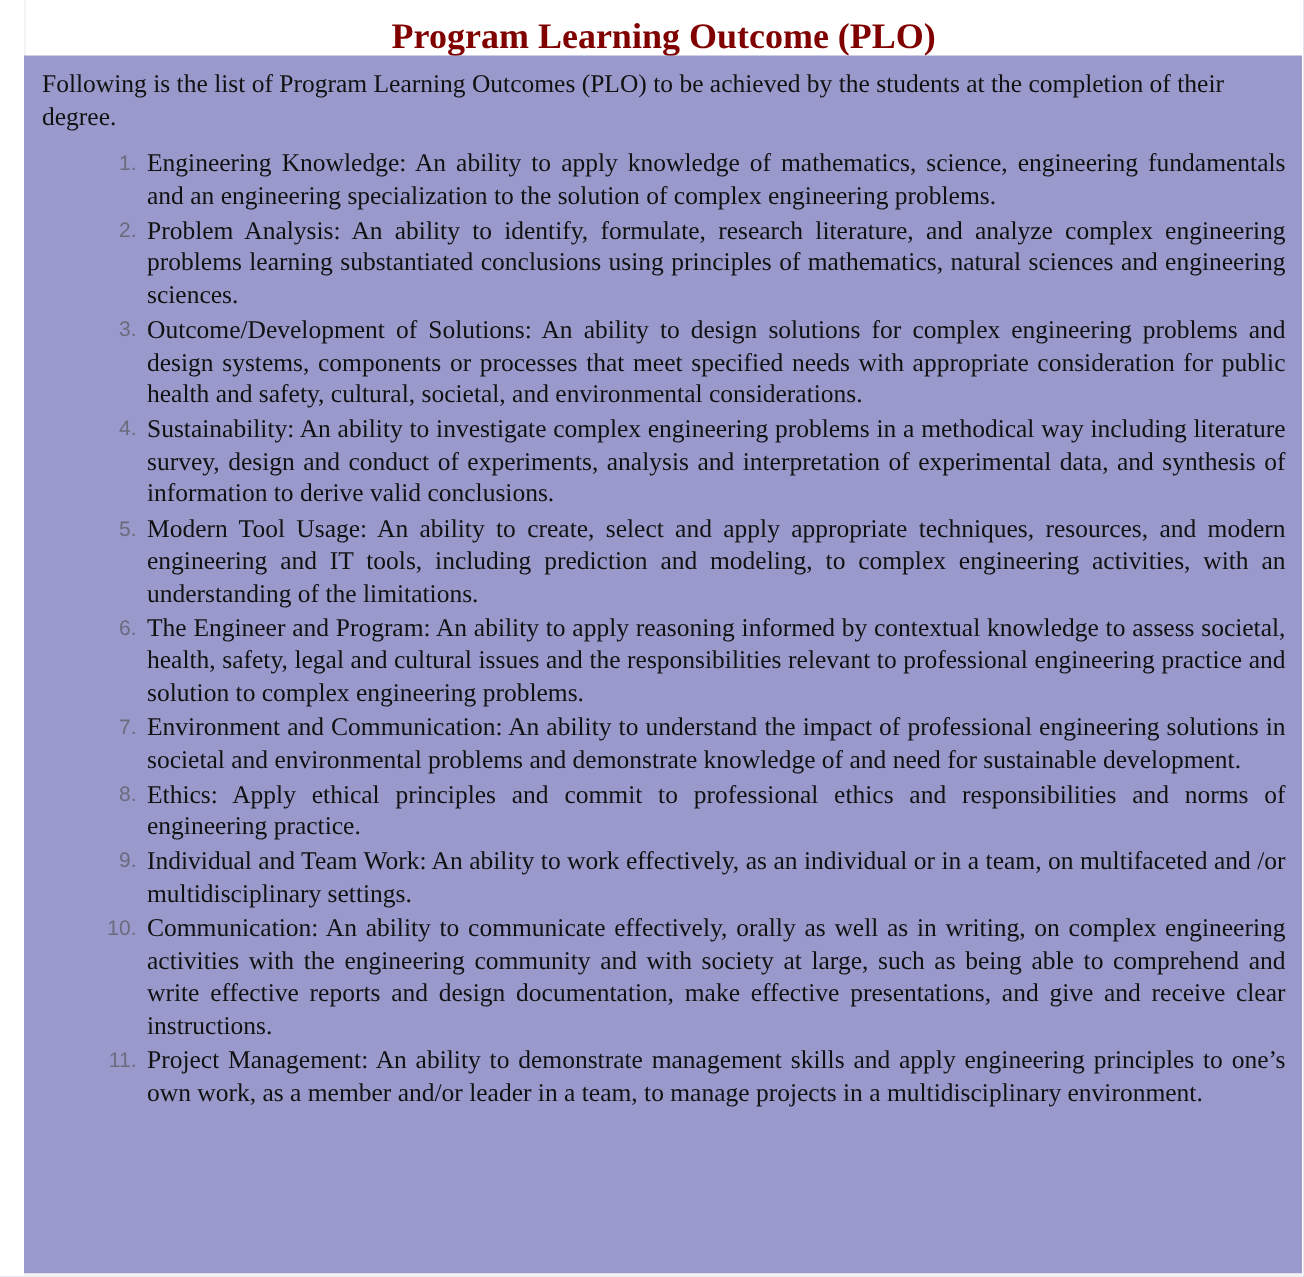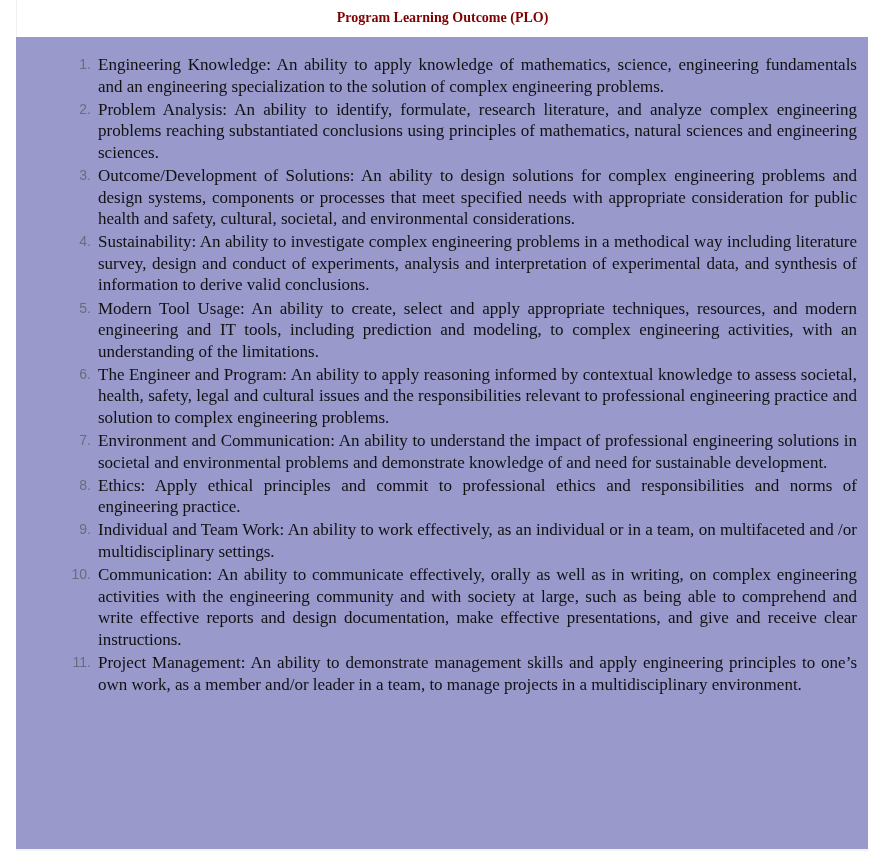--- a/index.html
+++ b/index.html
@@ -31,7 +31,7 @@
       height: 22px;
       text-align: center;
       font-weight: bold;
-      font-size: 14px;
+      font-size: 24px;
       line-height: 18px;
       color: #800000;
     }

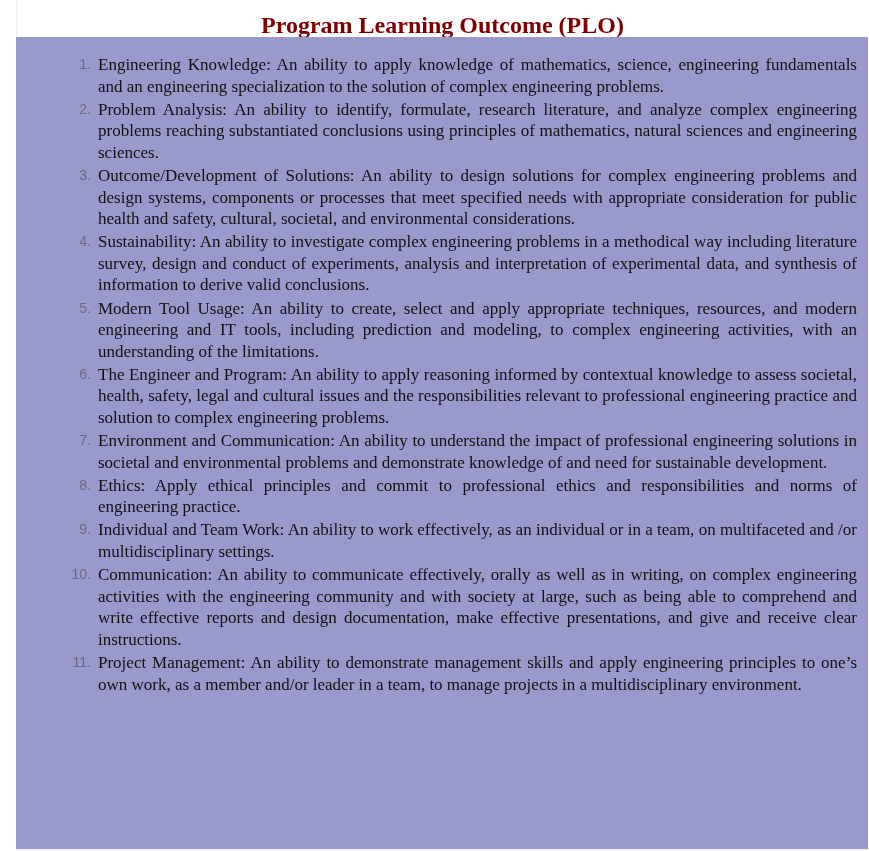--- a/index.html
+++ b/index.html
@@ -94,6 +94,7 @@
 <h1 class="page-title">Program Learning Outcome (PLO)</h1>
 
 <div class="panel">
+  <p class="intro">Following is the list of Program Learning Outcomes (PLO) to be achieved by the students at the completion of their degree.</p>
 
   <ol class="plo-list">
     <li class="plo-item">

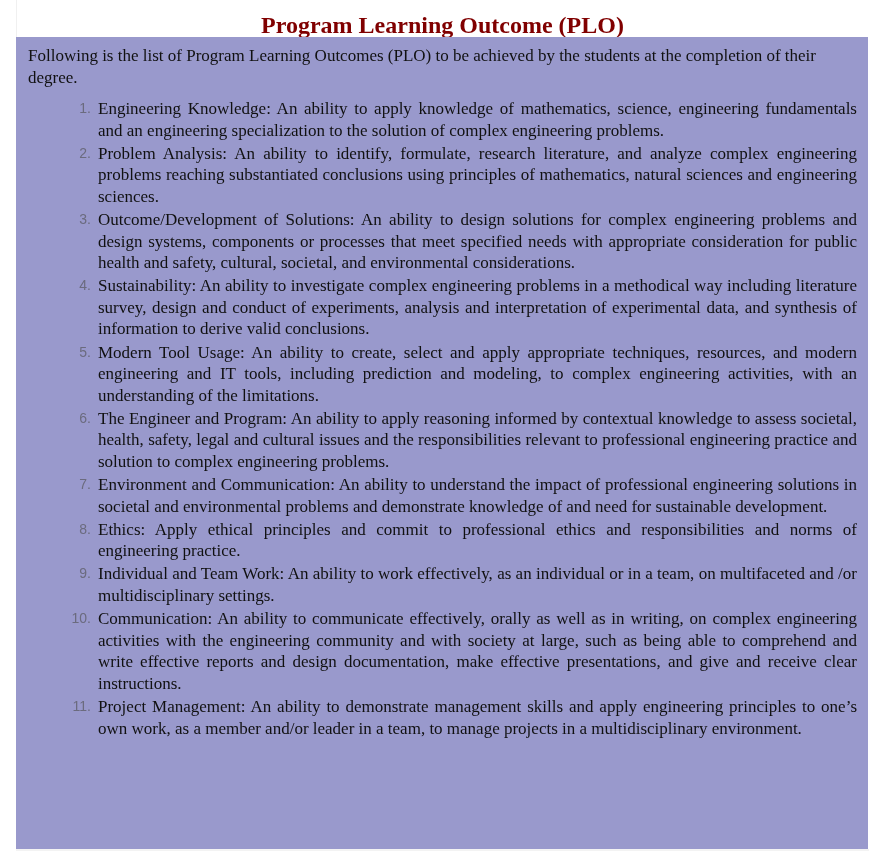--- a/index.html
+++ b/index.html
@@ -101,7 +101,7 @@
       <span class="plo-num">1.</span><span class="plo-term">Engineering Knowledge:</span><span></span><span> An ability to apply knowledge of mathematics, science, engineering fundamentals and an engineering specialization to the solution of complex engineering problems.</span>
     </li>
     <li class="plo-item">
-      <span class="plo-num">2.</span><span class="plo-term">Problem Analysis:</span><span></span><span> An ability to identify, formulate, research literature, and analyze complex engineering problems reaching substantiated conclusions using principles of mathematics, natural sciences and engineering sciences.</span>
+      <span class="plo-num">2.</span><span class="plo-term">Problem Analysis:</span><span></span><span> An ability to identify, formulate, research literature, and analyze complex engineering problems learning substantiated conclusions using principles of mathematics, natural sciences and engineering sciences.</span>
     </li>
     <li class="plo-item">
       <span class="plo-num">3.</span><span class="plo-term">Outcome/Development of Solutions:</span><span></span><span> An ability to design solutions for complex engineering problems and design systems, components or processes that meet specified needs with appropriate consideration for public health and safety, cultural, societal, and environmental considerations.</span>

